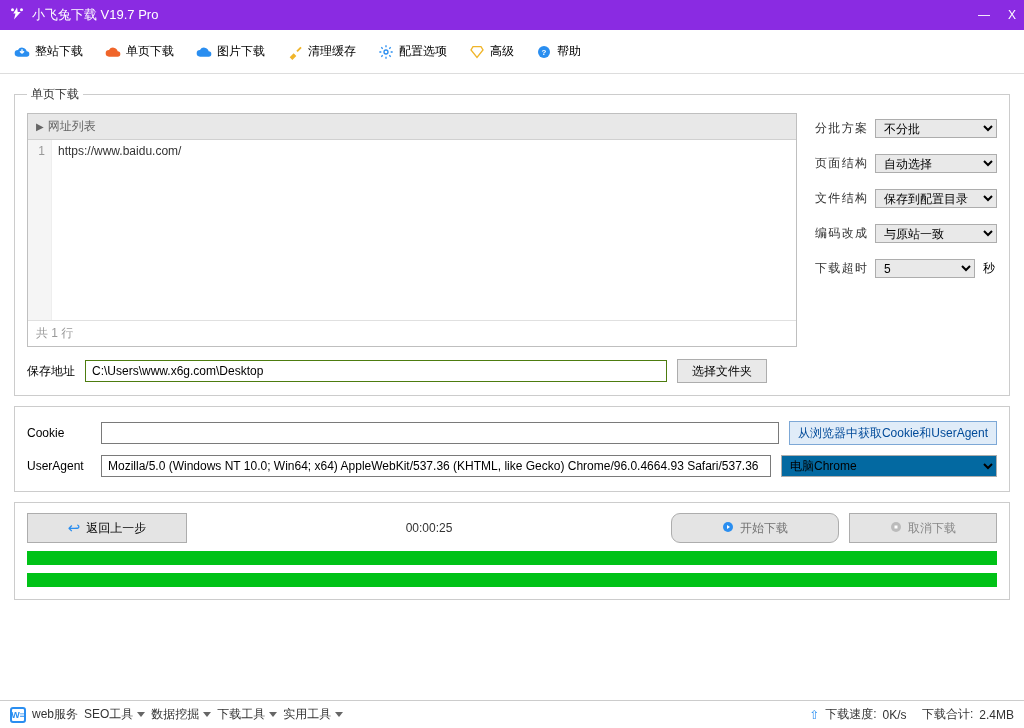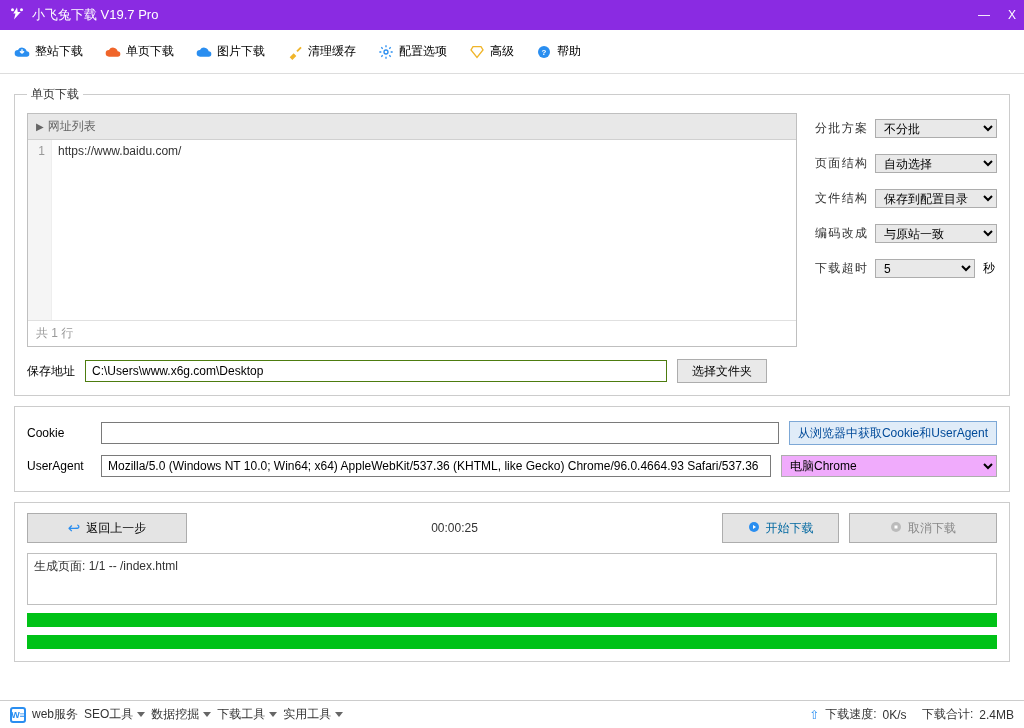--- a/index.html
+++ b/index.html
@@ -44,7 +44,7 @@
 .formrow:last-child { margin-bottom:0; }
 .formrow .lbl { width: 64px; }
 .formrow input { height:22px; border:1px solid #7a7a7a; padding:0 6px; }
-.formrow select { height:22px; border:1px solid #adadad; background:#f0abfc; padding:0 4px; }
+.formrow select { height:22px; border:1px solid #adadad; background:#0369a1; padding:0 4px; }
 
 .section3 { border:1px solid #ccc; padding: 10px 12px 12px 12px; }
 .actrow { display:flex; align-items:center; gap:10px; }

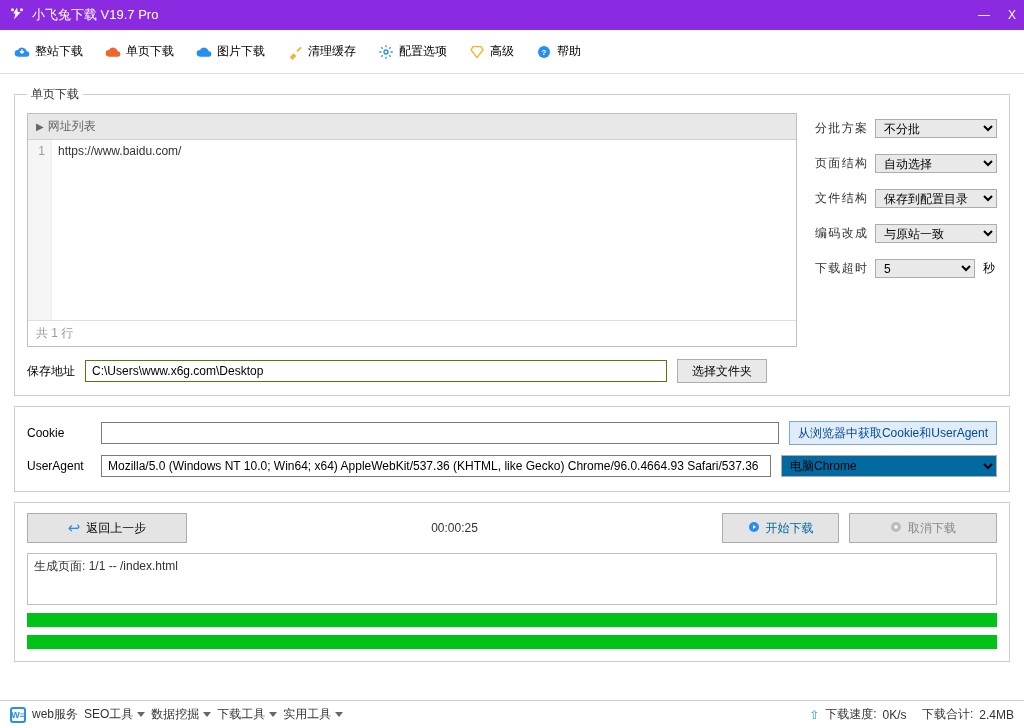--- a/index.html
+++ b/index.html
@@ -50,7 +50,7 @@
 .actrow { display:flex; align-items:center; gap:10px; }
 .bigbtn { height:30px; border:1px solid #adadad; background:#e4e4e4; display:inline-flex; align-items:center; justify-content:center; gap:6px; cursor:pointer; font-size:13px; }
 .bigbtn.back { width:160px; }
-.bigbtn.start { width:117px; color:#0369a1; }
+.bigbtn.start { width:168px; color:#737373;border-radius:9px; }
 .bigbtn.cancel { width:148px; color:#888; }
 .timer { flex:1; text-align:center; color:#333; }
 

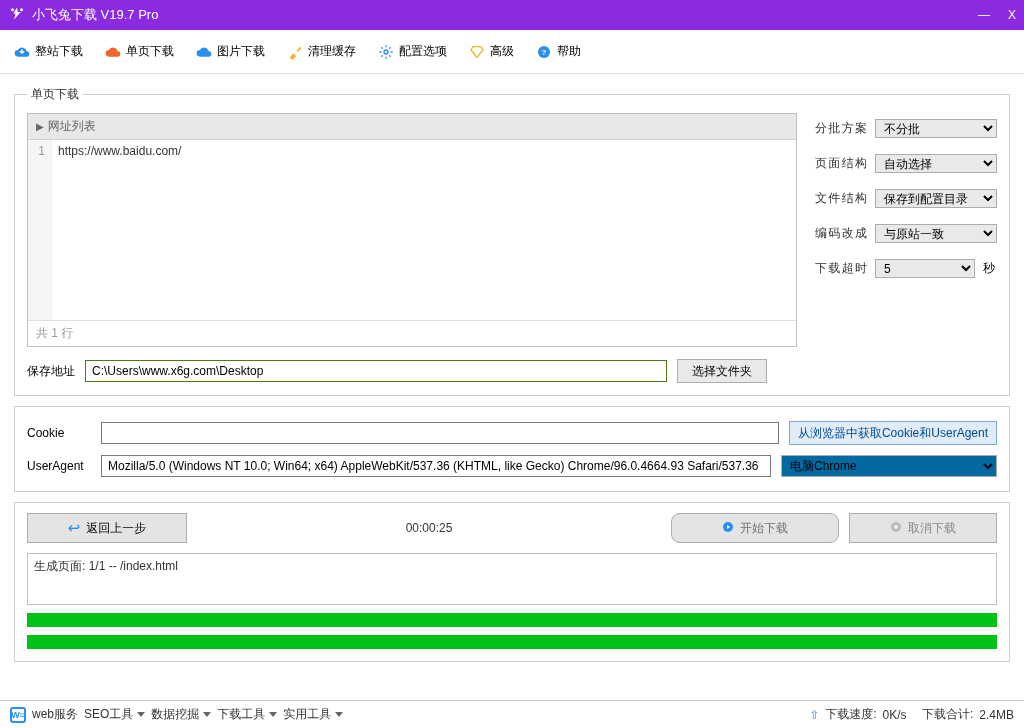--- a/index.html
+++ b/index.html
@@ -234,9 +234,6 @@
       </div>
     </div>
 
-    <div class="logbox">
-      <div>生成页面: 1/1  --  /index.html</div>
-    </div>
 
     <div class="progress"></div>
     <div class="progress"></div>

